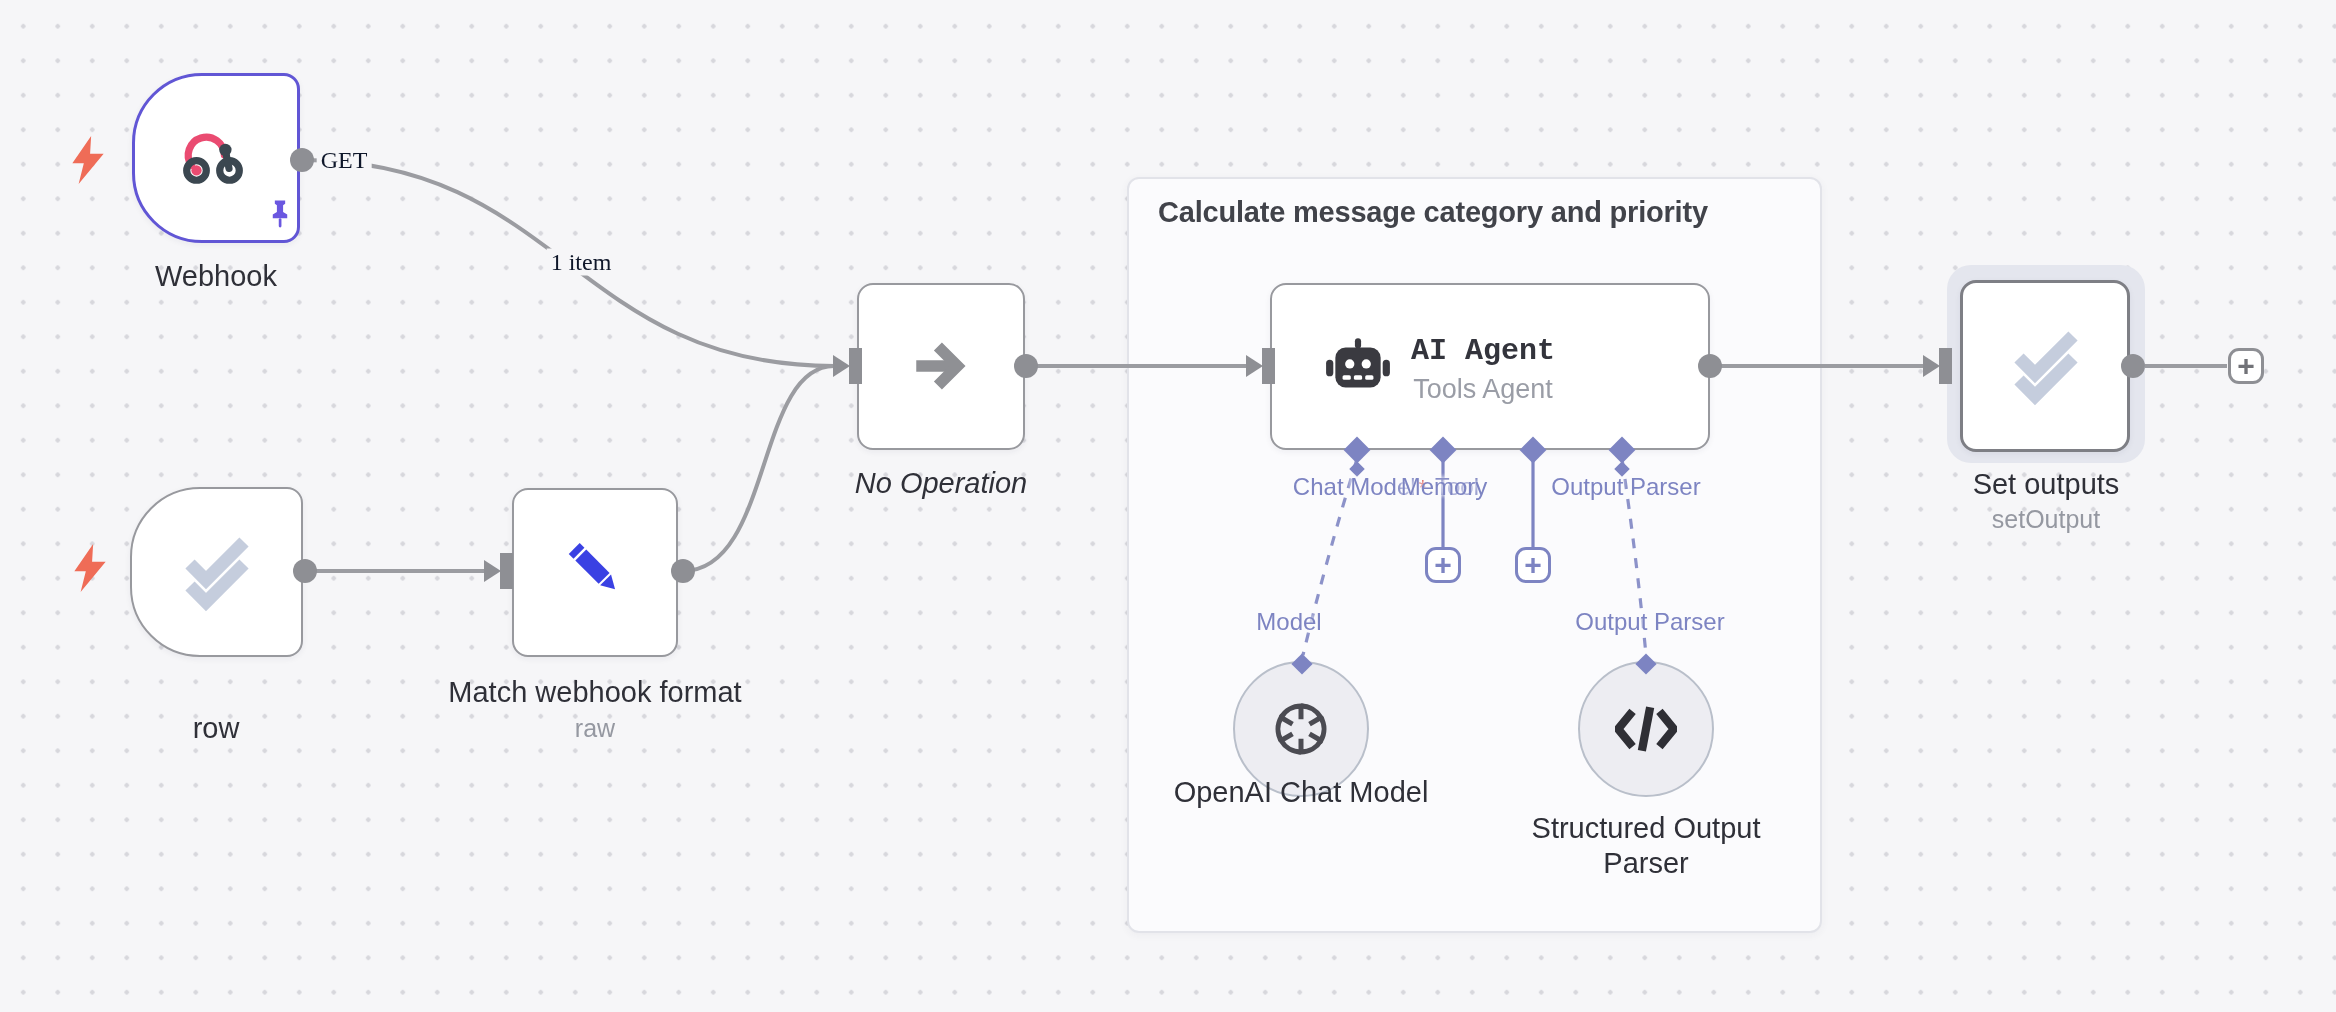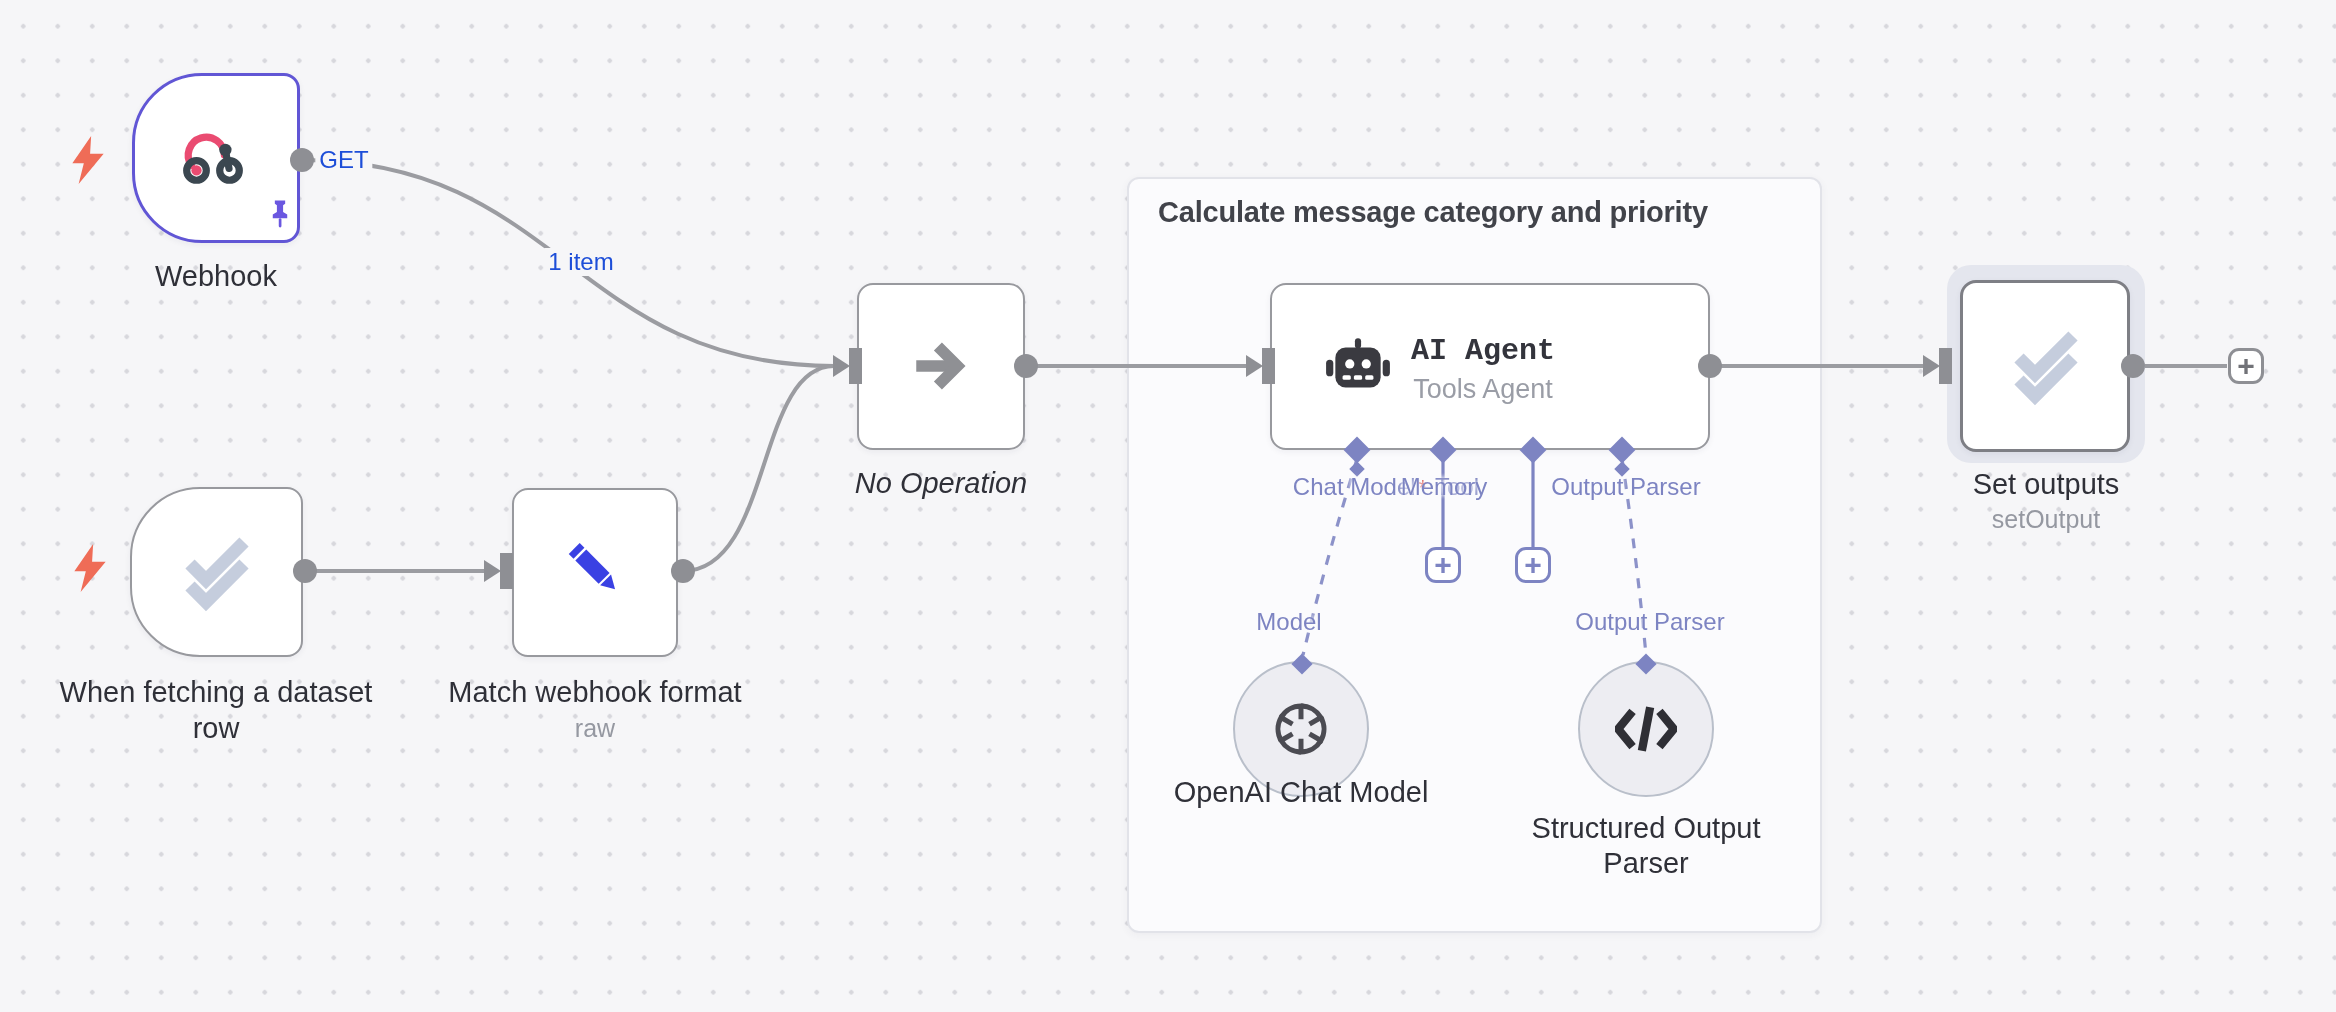--- a/index.html
+++ b/index.html
@@ -41,8 +41,8 @@
   .agent-title{font-size:30px; font-weight:700; color:#33343c;}
   .agent-sub{font-size:27px; color:#9a9da6;}
   .edgelabel{
-    position:absolute; transform:translate(-50%,-50%); font-size:24px; color:#1d4ed8;
-    background:#f6f6f8; padding:0 4px; white-space:nowrap;
+    position:absolute; transform:translate(-50%,-50%); font-size:24px; color:#0f172a;
+    background:#f6f6f8; padding:0 4px; white-space:nowrap;font-family:Liberation Serif, serif;
   }
   .portlabel{
     position:absolute; transform:translate(-50%,-50%); font-size:24px; color:#7d84c2;

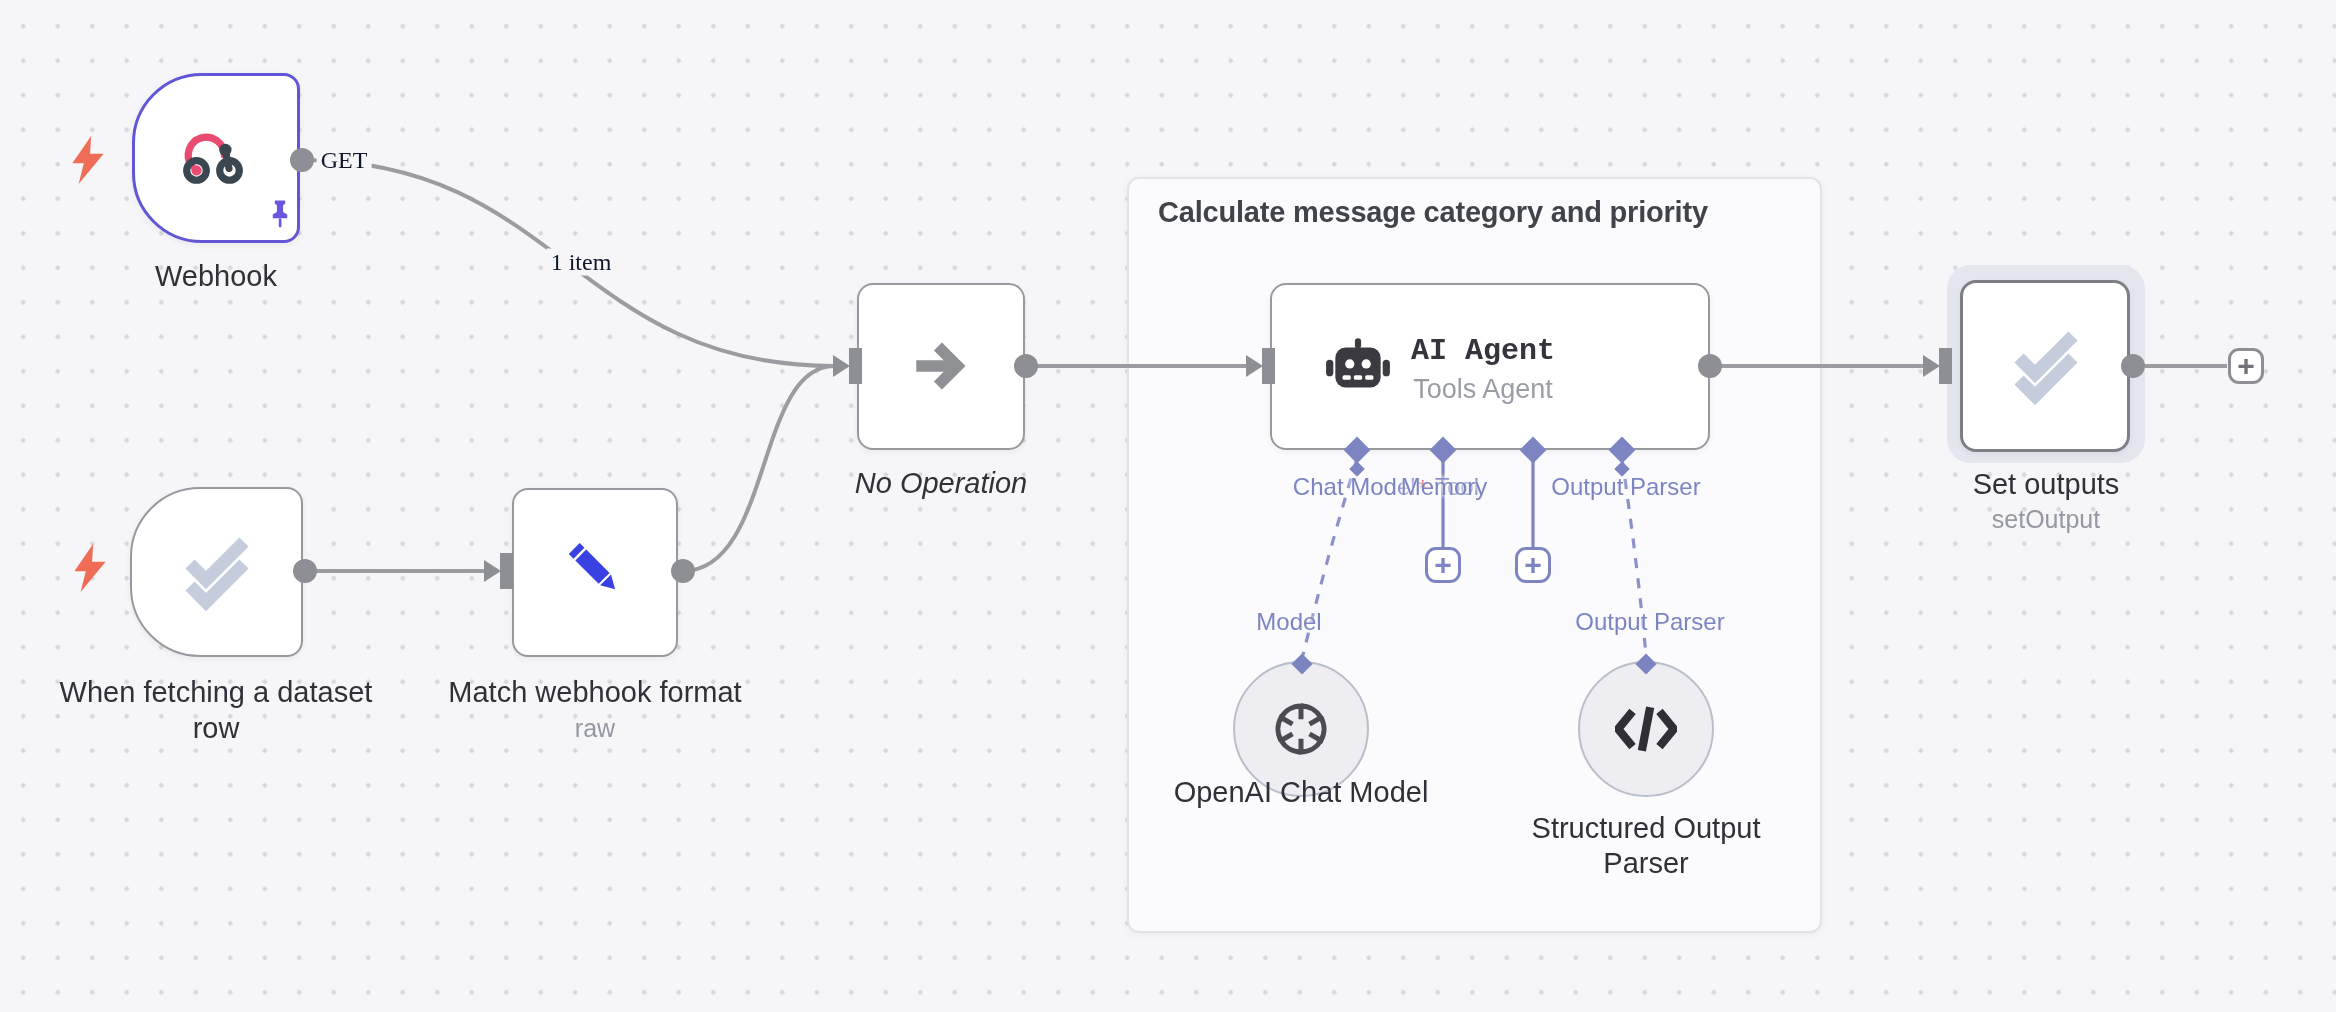--- a/index.html
+++ b/index.html
@@ -131,7 +131,6 @@
     </svg>
   </div>
   <div class="circle-port" style="left:305px;top:571px;"></div>
-  <div class="label" style="left:216px;top:692px;">When fetching a dataset</div>
   <div class="label" style="left:216px;top:728px;">row</div>
 
   <div class="node" style="left:512px;top:488px;width:166px;height:169px;"></div>

